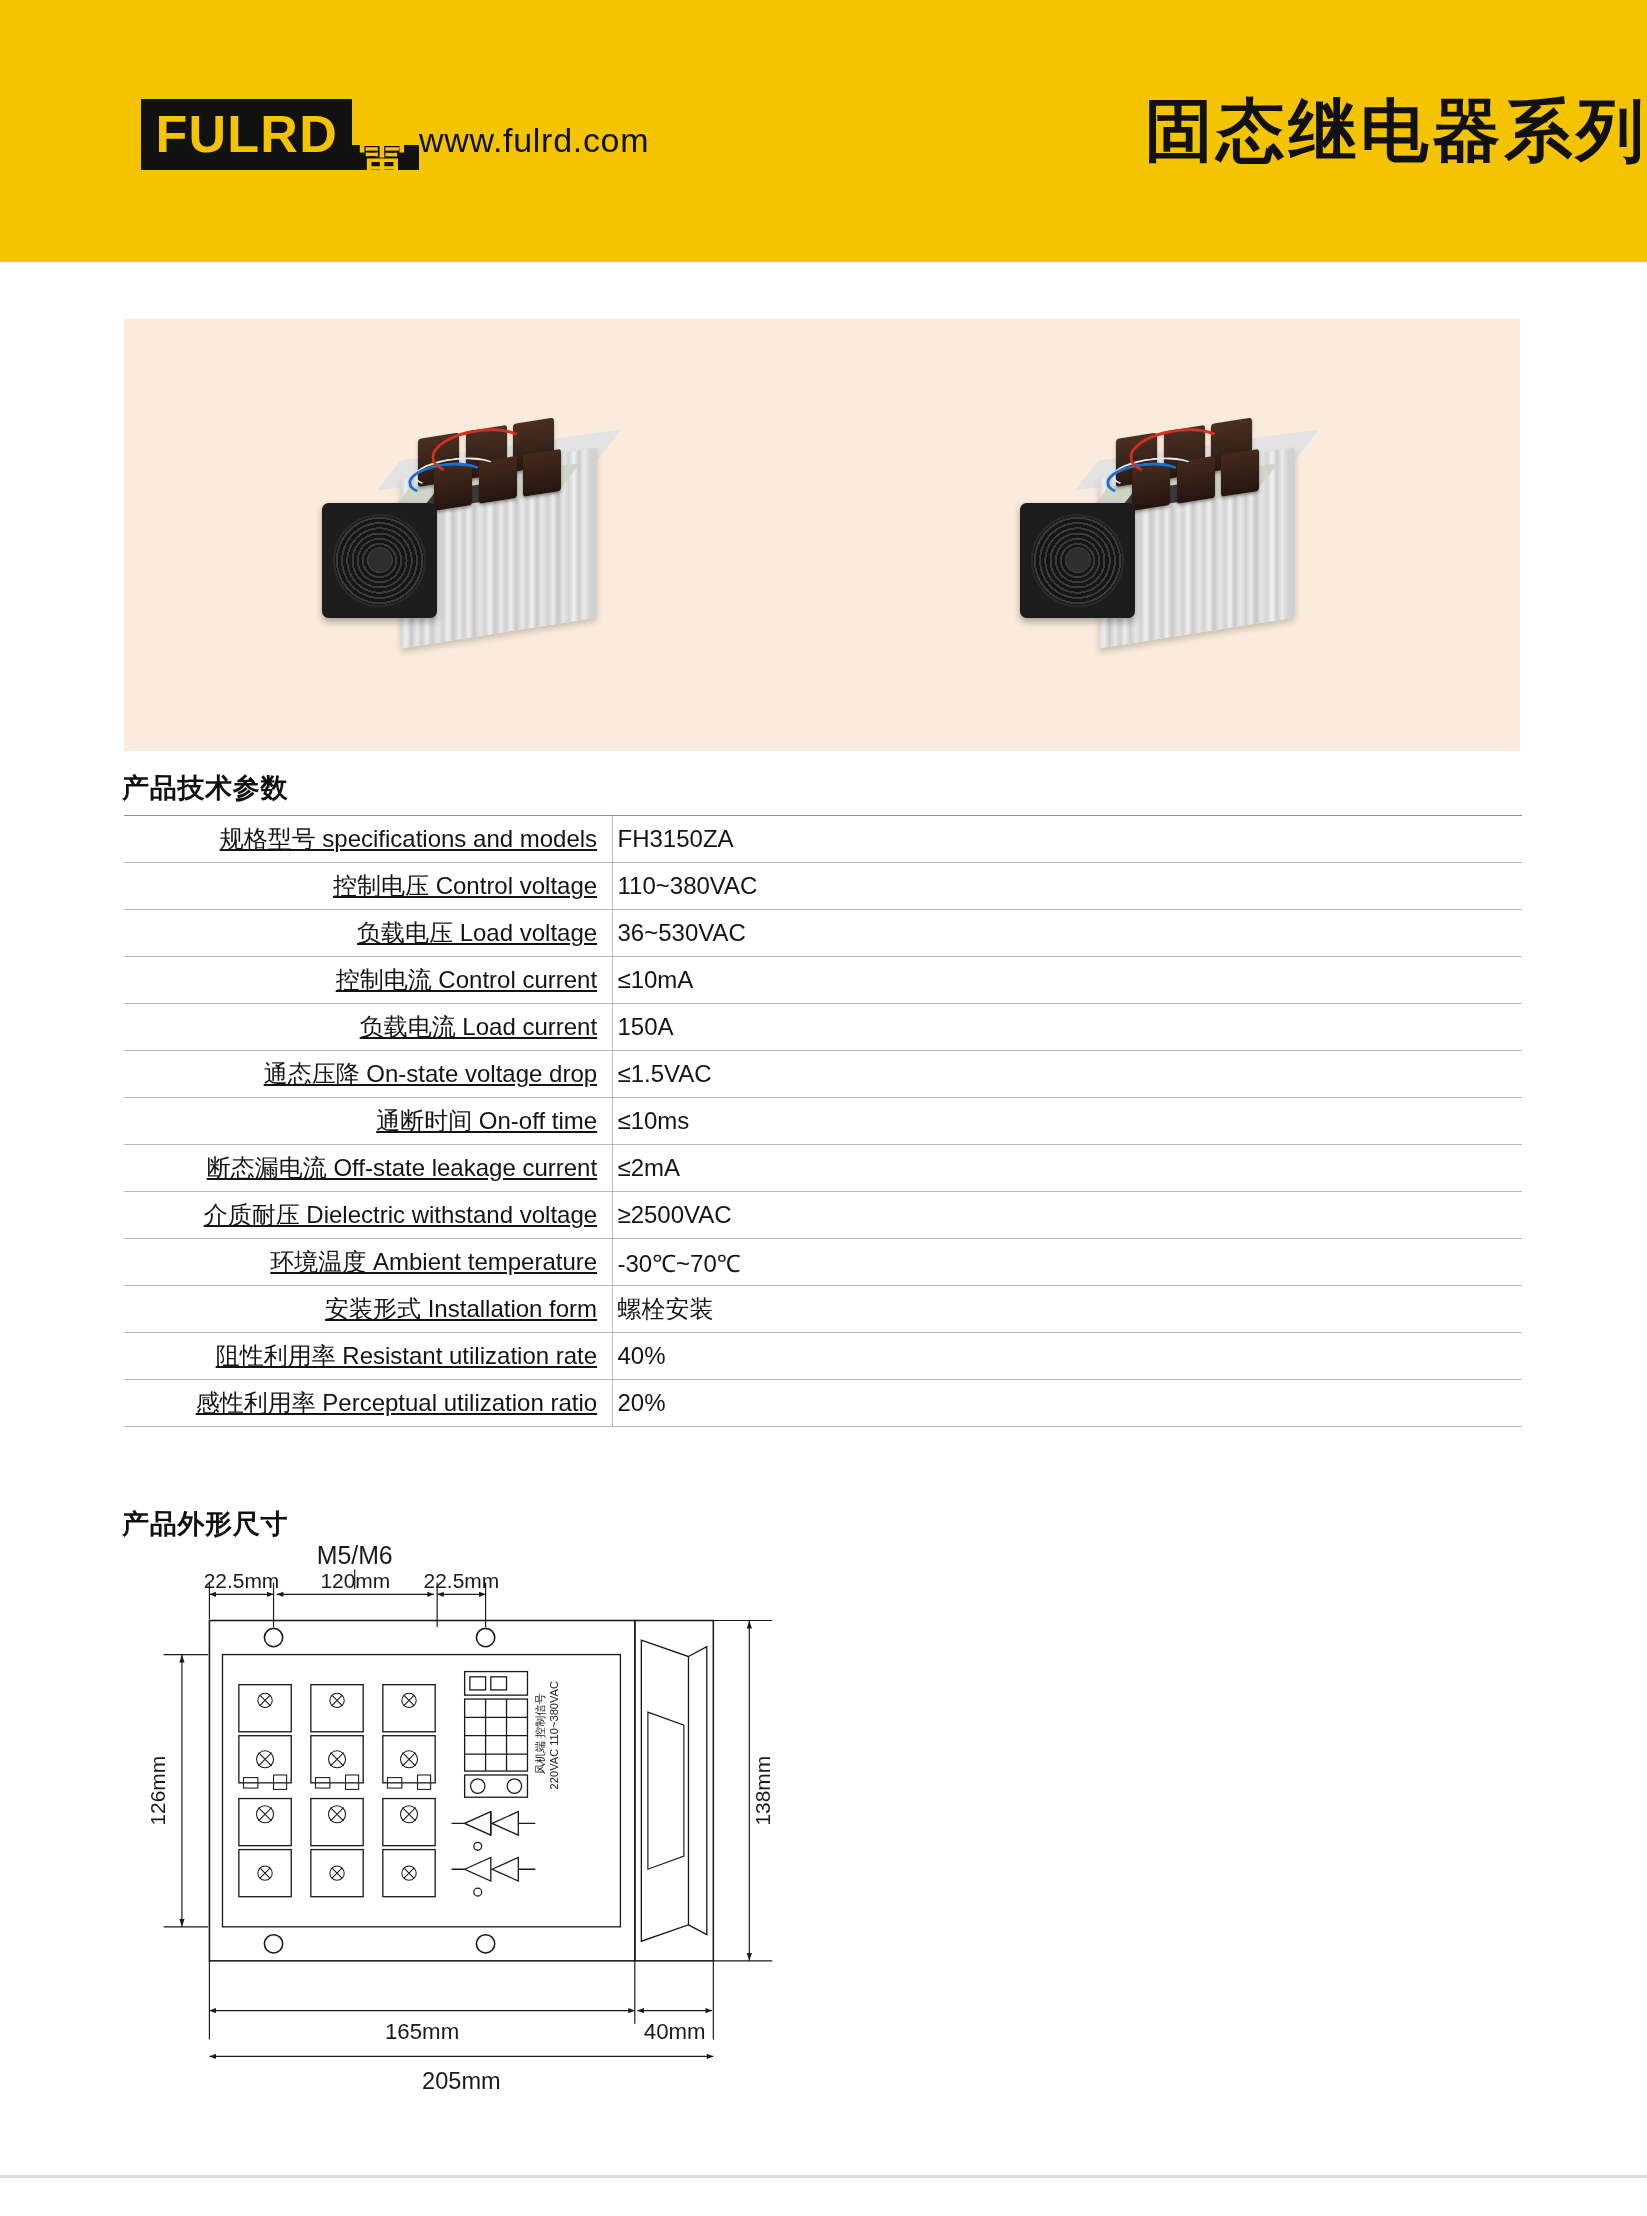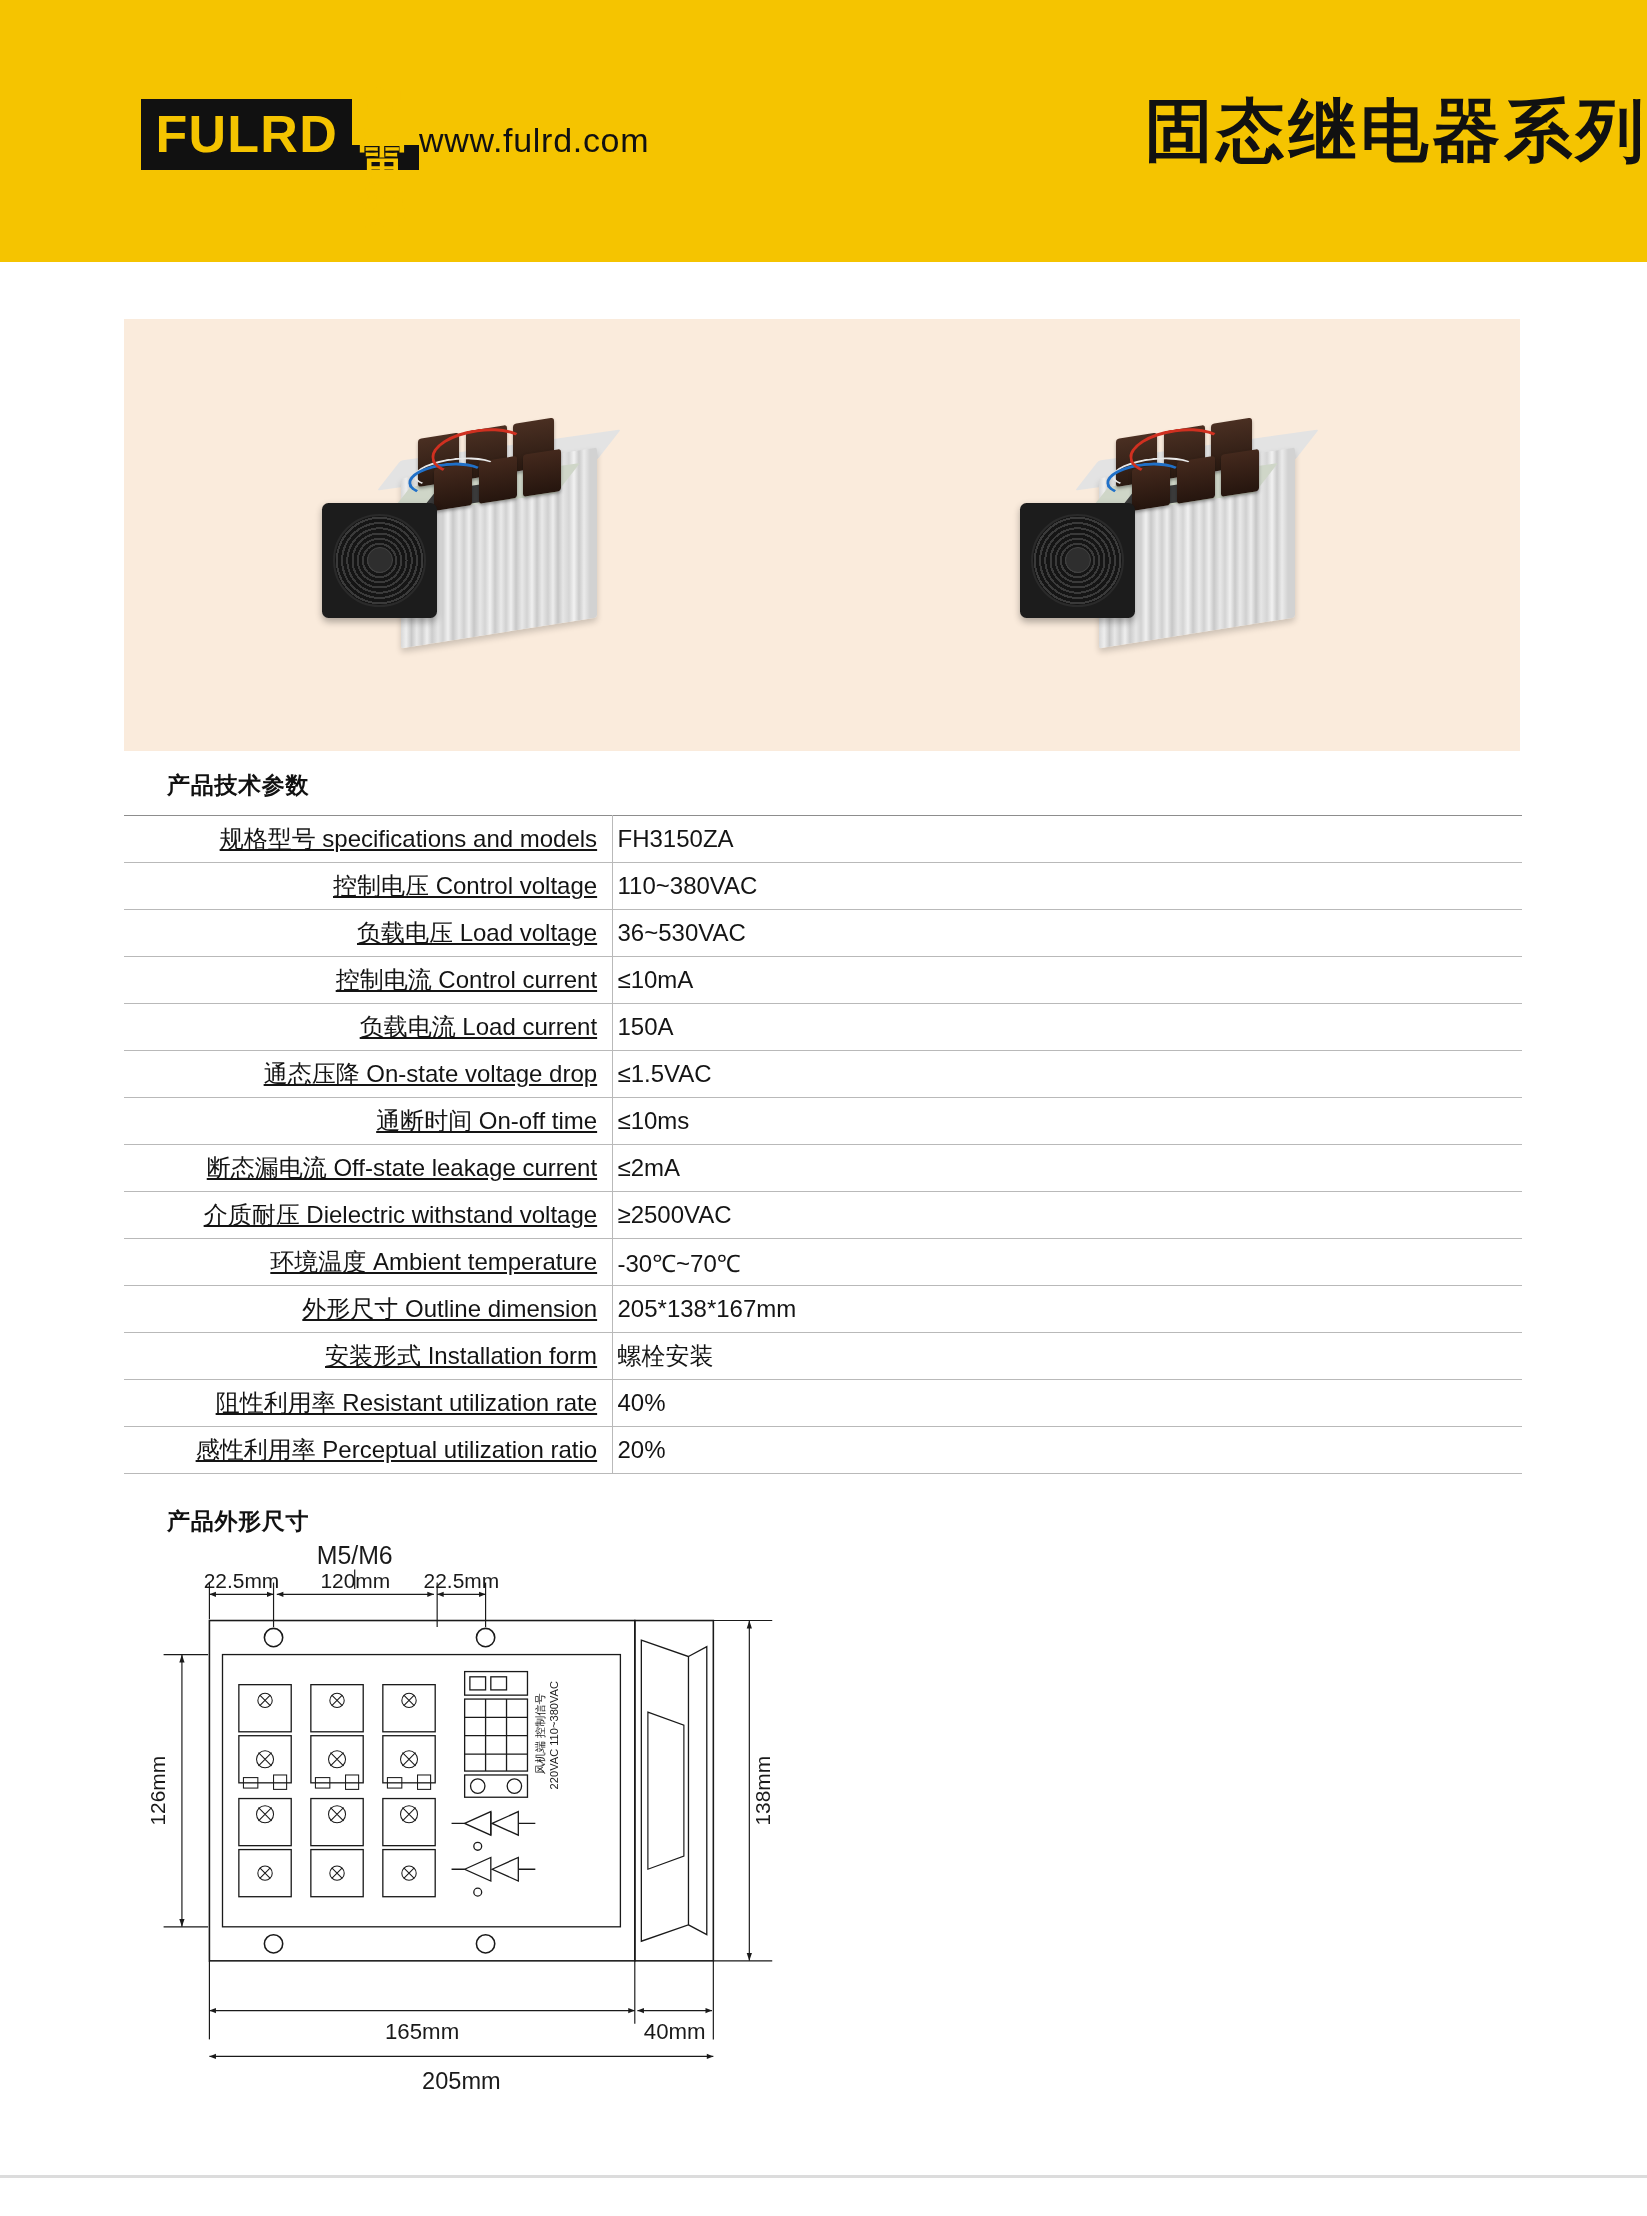--- a/index.html
+++ b/index.html
@@ -254,11 +254,10 @@
 
   
   .section-title {
-    font-size: 23px;
+    font-size: 27px;
     font-weight: bold;
     color: #111;
     letter-spacing: 0.7px;
-    margin-left: 45px;
   }
   #spec-title { position: absolute; left: 122px; top: 770px; }
   #dim-title  { position: absolute; left: 122px; top: 1506px; }

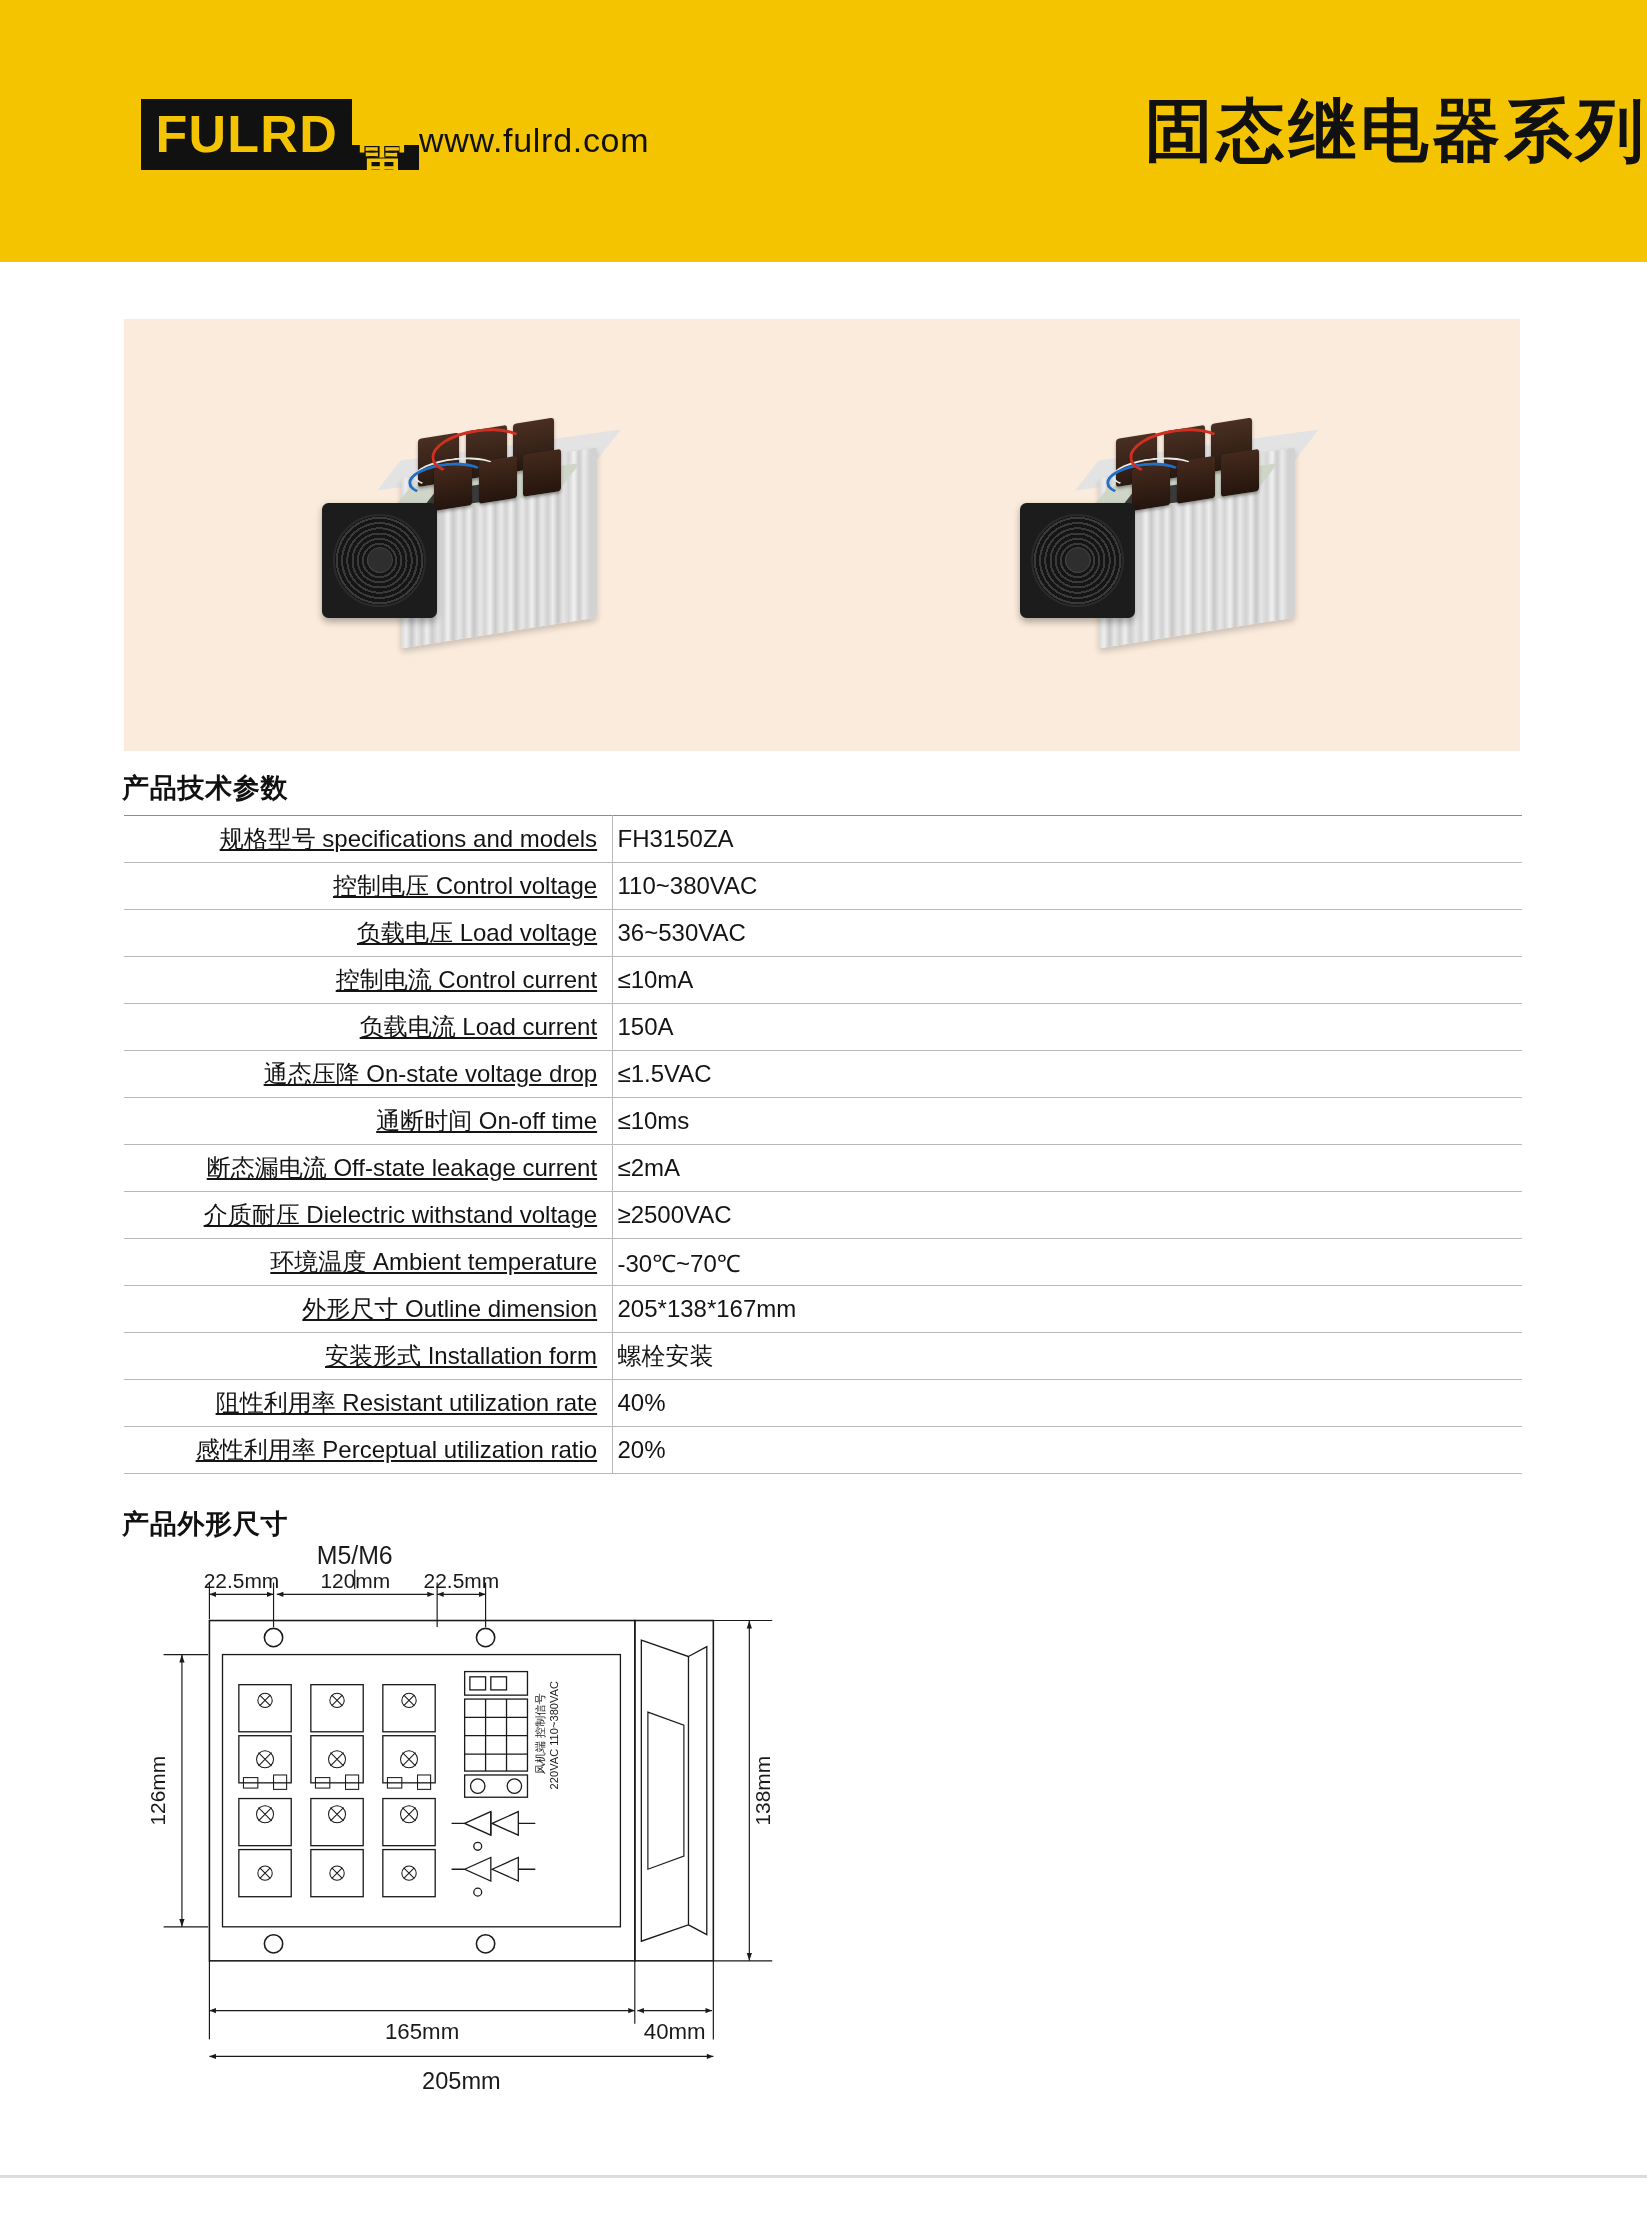--- a/index.html
+++ b/index.html
@@ -432,10 +432,6 @@
       <td class="value">-30℃~70℃</td>
     </tr>
     <tr>
-      <td class="label">外形尺寸 Outline dimension</td>
-      <td class="value">205*138*167mm</td>
-    </tr>
-    <tr>
       <td class="label">安装形式 Installation form</td>
       <td class="value">螺栓安装</td>
     </tr>

